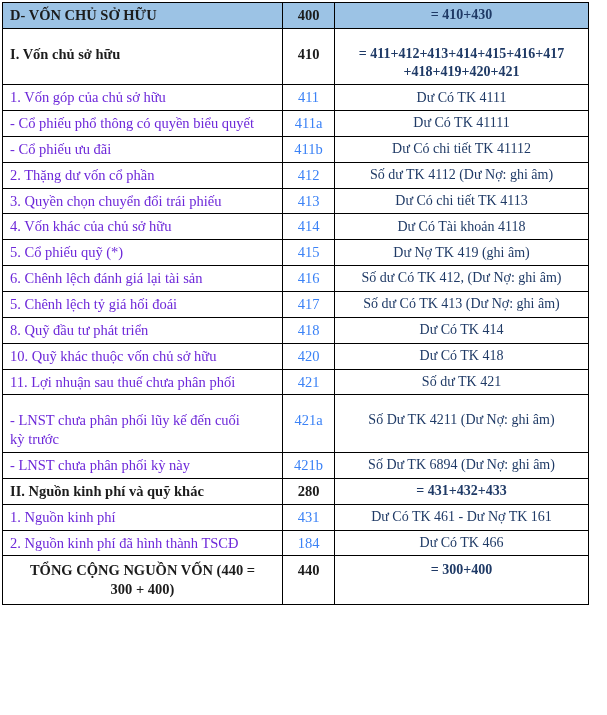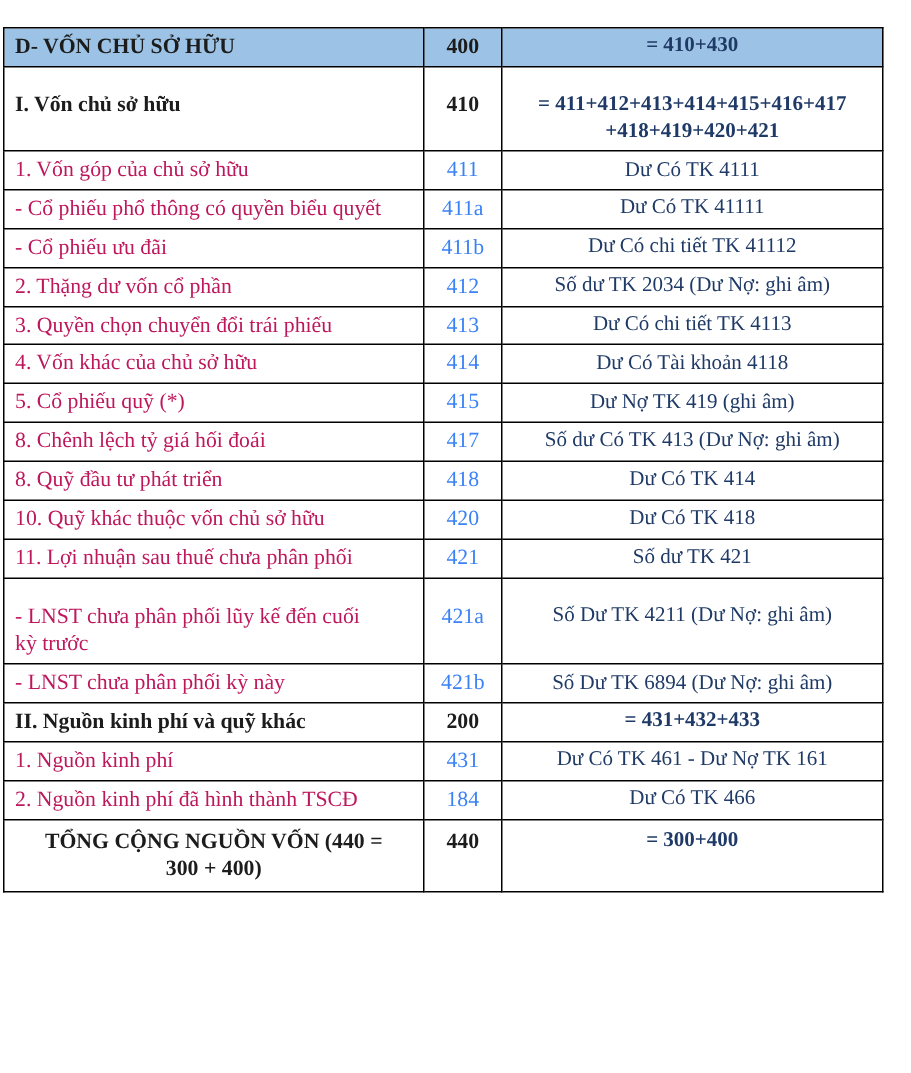--- a/index.html
+++ b/index.html
@@ -22,7 +22,7 @@
   table.fs-table {
     position: absolute;
     left: 2px;
-    top: 18px;
+    top: 2px;
     width: 586px;
     border-collapse: collapse;
     table-layout: fixed;

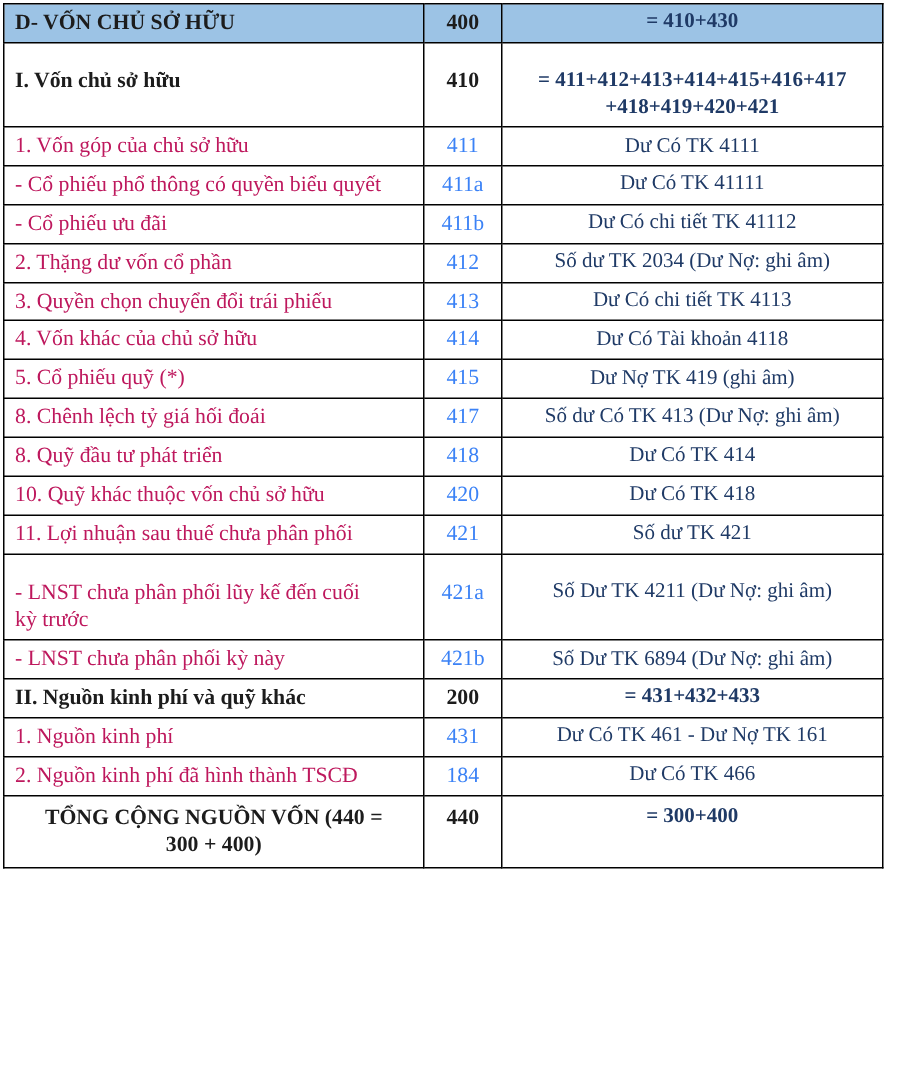--- a/index.html
+++ b/index.html
@@ -46,7 +46,7 @@
   
   td.col-label .cell {
     font-size: 14.5px;
-    color: #be185d;
+    color: #6d28d9;
     text-align: left;
   }
   

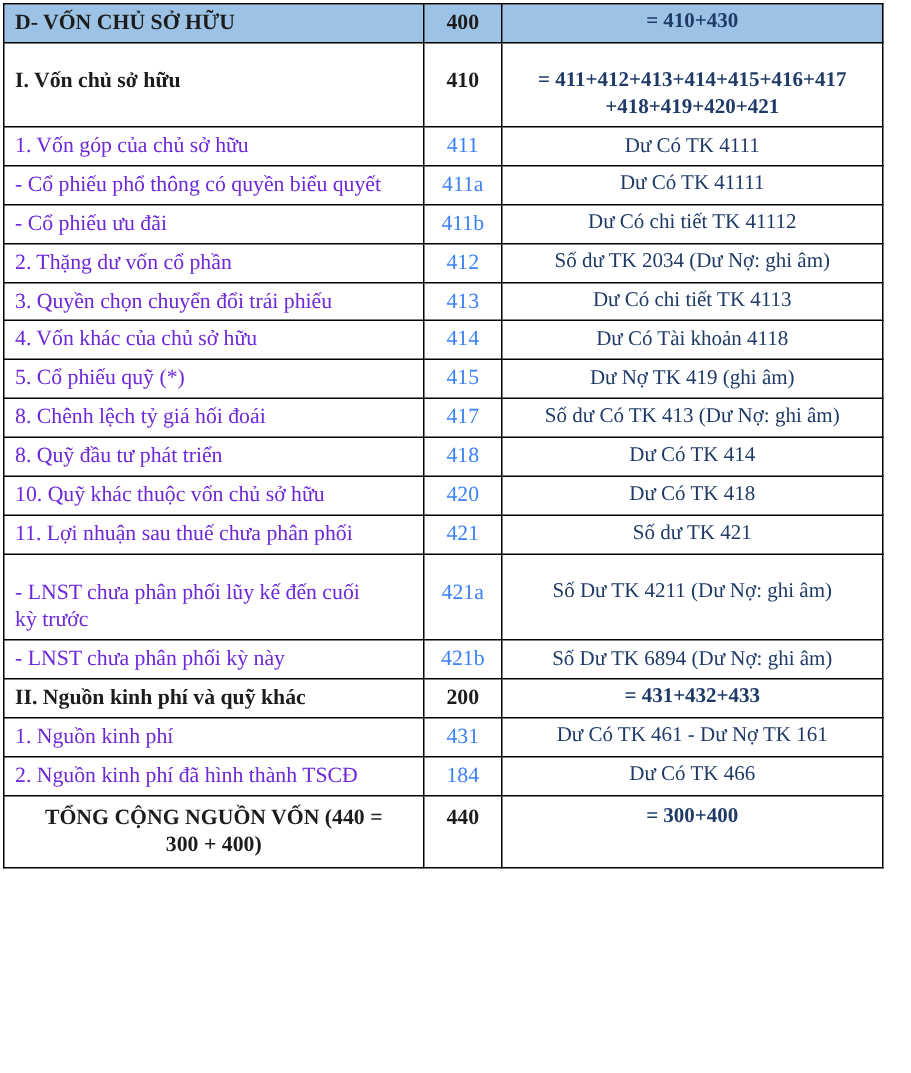--- a/index.html
+++ b/index.html
@@ -194,7 +194,7 @@
             <div class="cell">412</div>
           </td>
           <td class="col-source">
-            <div class="cell">Số dư TK 2034 (Dư Nợ: ghi âm)</div>
+            <div class="cell">Số dư TK 4112 (Dư Nợ: ghi âm)</div>
           </td>
         </tr>
         <tr>

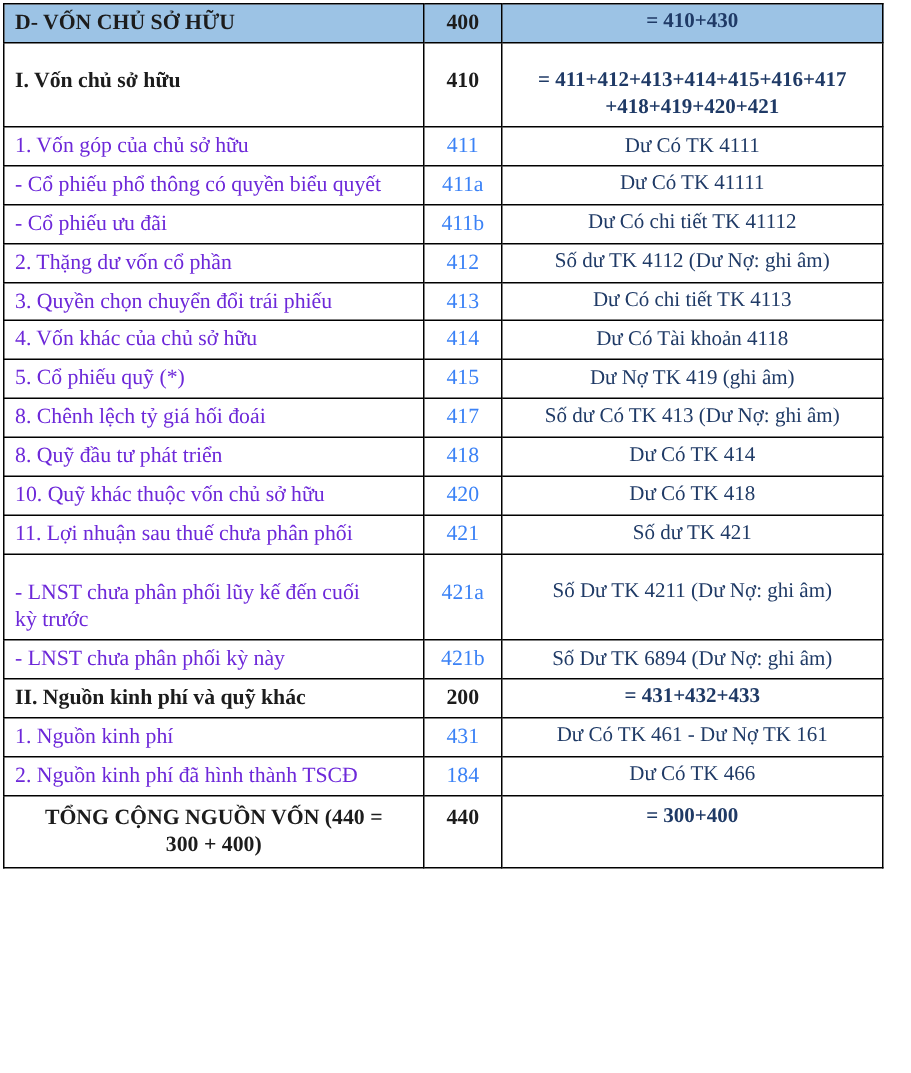--- a/index.html
+++ b/index.html
@@ -232,6 +232,17 @@
         </tr>
         <tr>
           <td class="col-label">
+            <div class="cell">6. Chênh lệch đánh giá lại tài sản</div>
+          </td>
+          <td class="col-code">
+            <div class="cell">416</div>
+          </td>
+          <td class="col-source">
+            <div class="cell">Số dư Có TK 412, (Dư Nợ: ghi âm)</div>
+          </td>
+        </tr>
+        <tr>
+          <td class="col-label">
             <div class="cell">8. Chênh lệch tỷ giá hối đoái</div>
           </td>
           <td class="col-code">

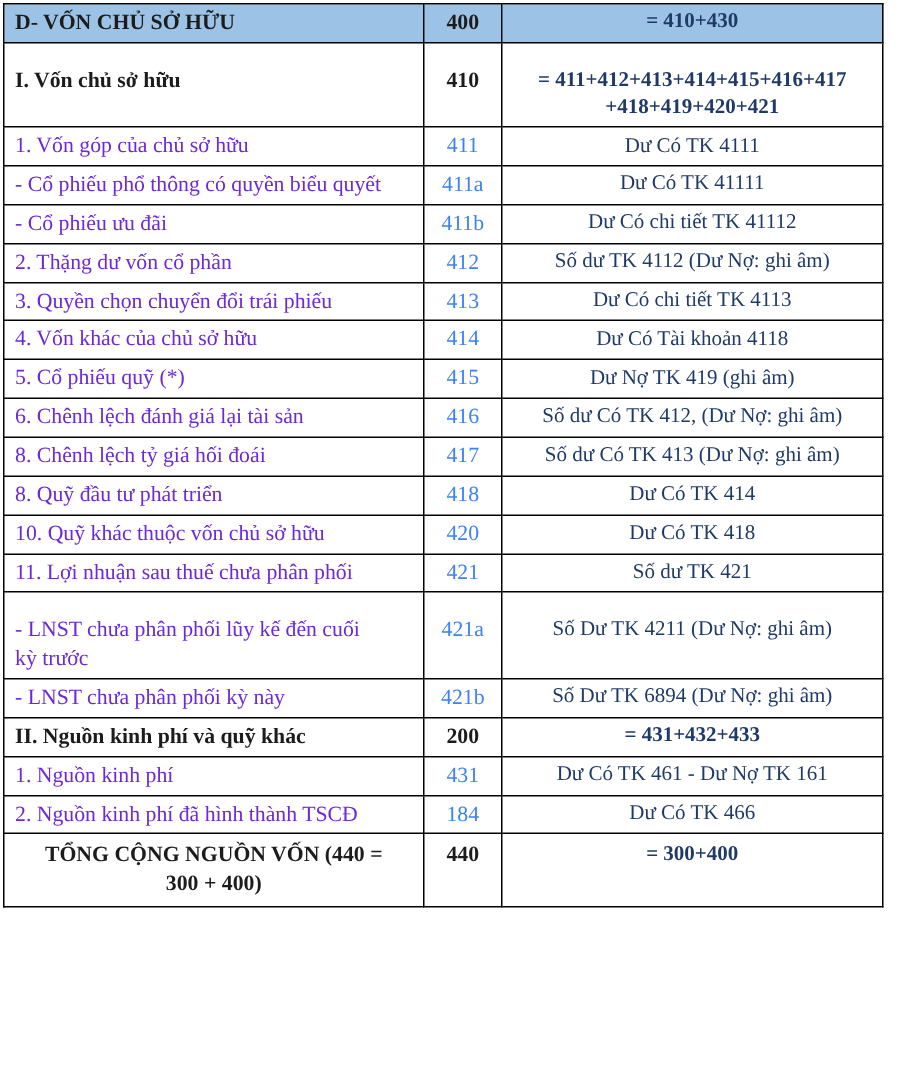--- a/index.html
+++ b/index.html
@@ -243,7 +243,7 @@
         </tr>
         <tr>
           <td class="col-label">
-            <div class="cell">8. Chênh lệch tỷ giá hối đoái</div>
+            <div class="cell">5. Chênh lệch tỷ giá hối đoái</div>
           </td>
           <td class="col-code">
             <div class="cell">417</div>

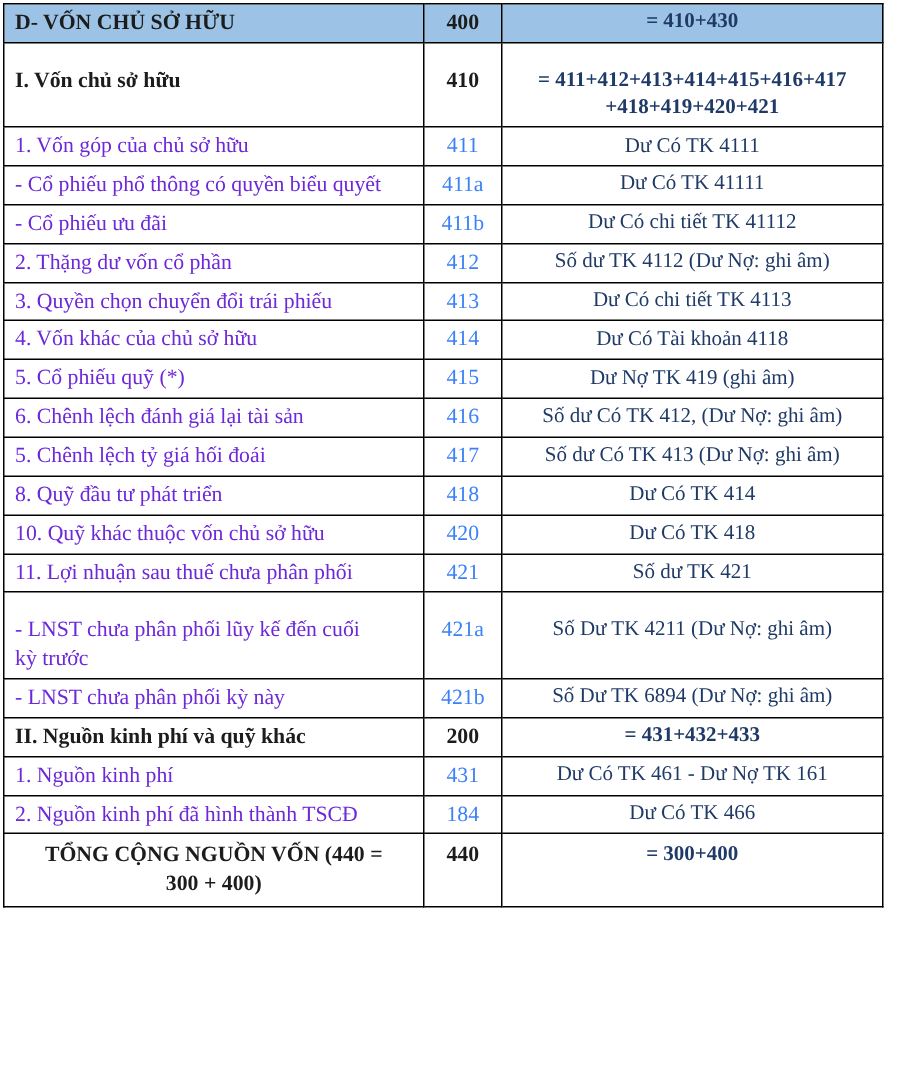--- a/index.html
+++ b/index.html
@@ -315,7 +315,7 @@
             <div class="cell">II. Nguồn kinh phí và quỹ khác</div>
           </td>
           <td class="col-code">
-            <div class="cell">200</div>
+            <div class="cell">280</div>
           </td>
           <td class="col-source">
             <div class="cell">= 431+432+433</div>

